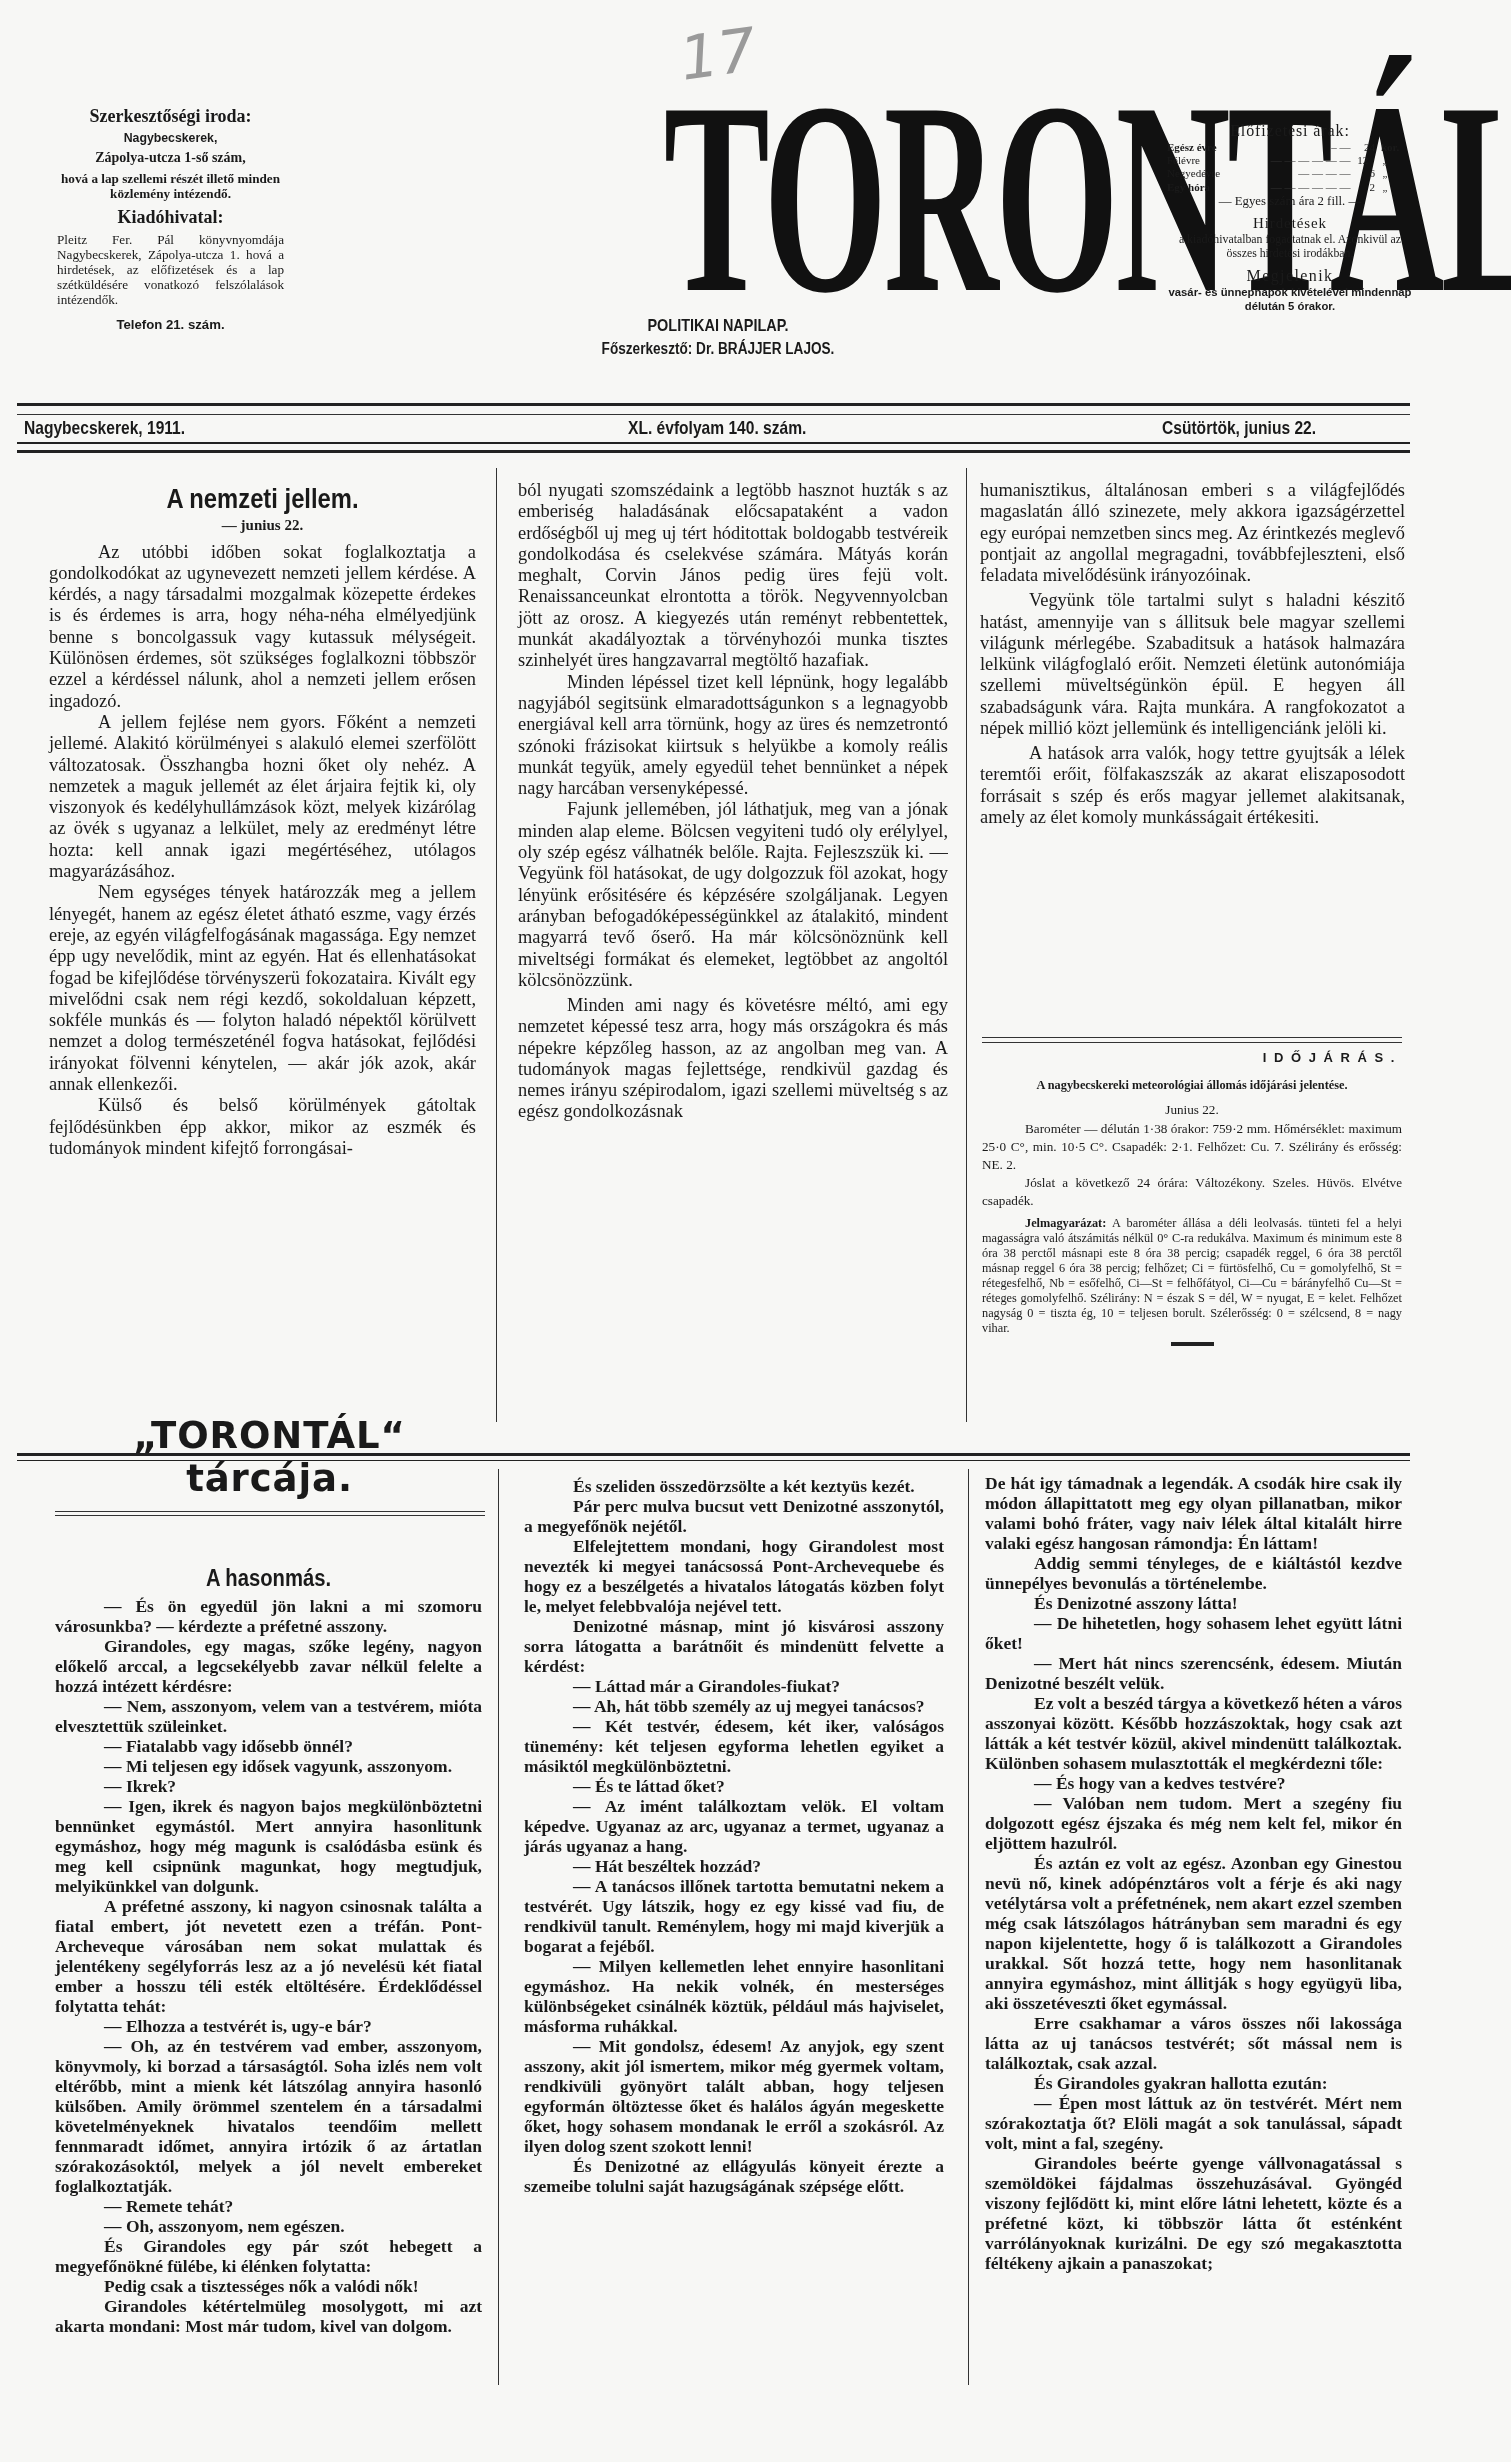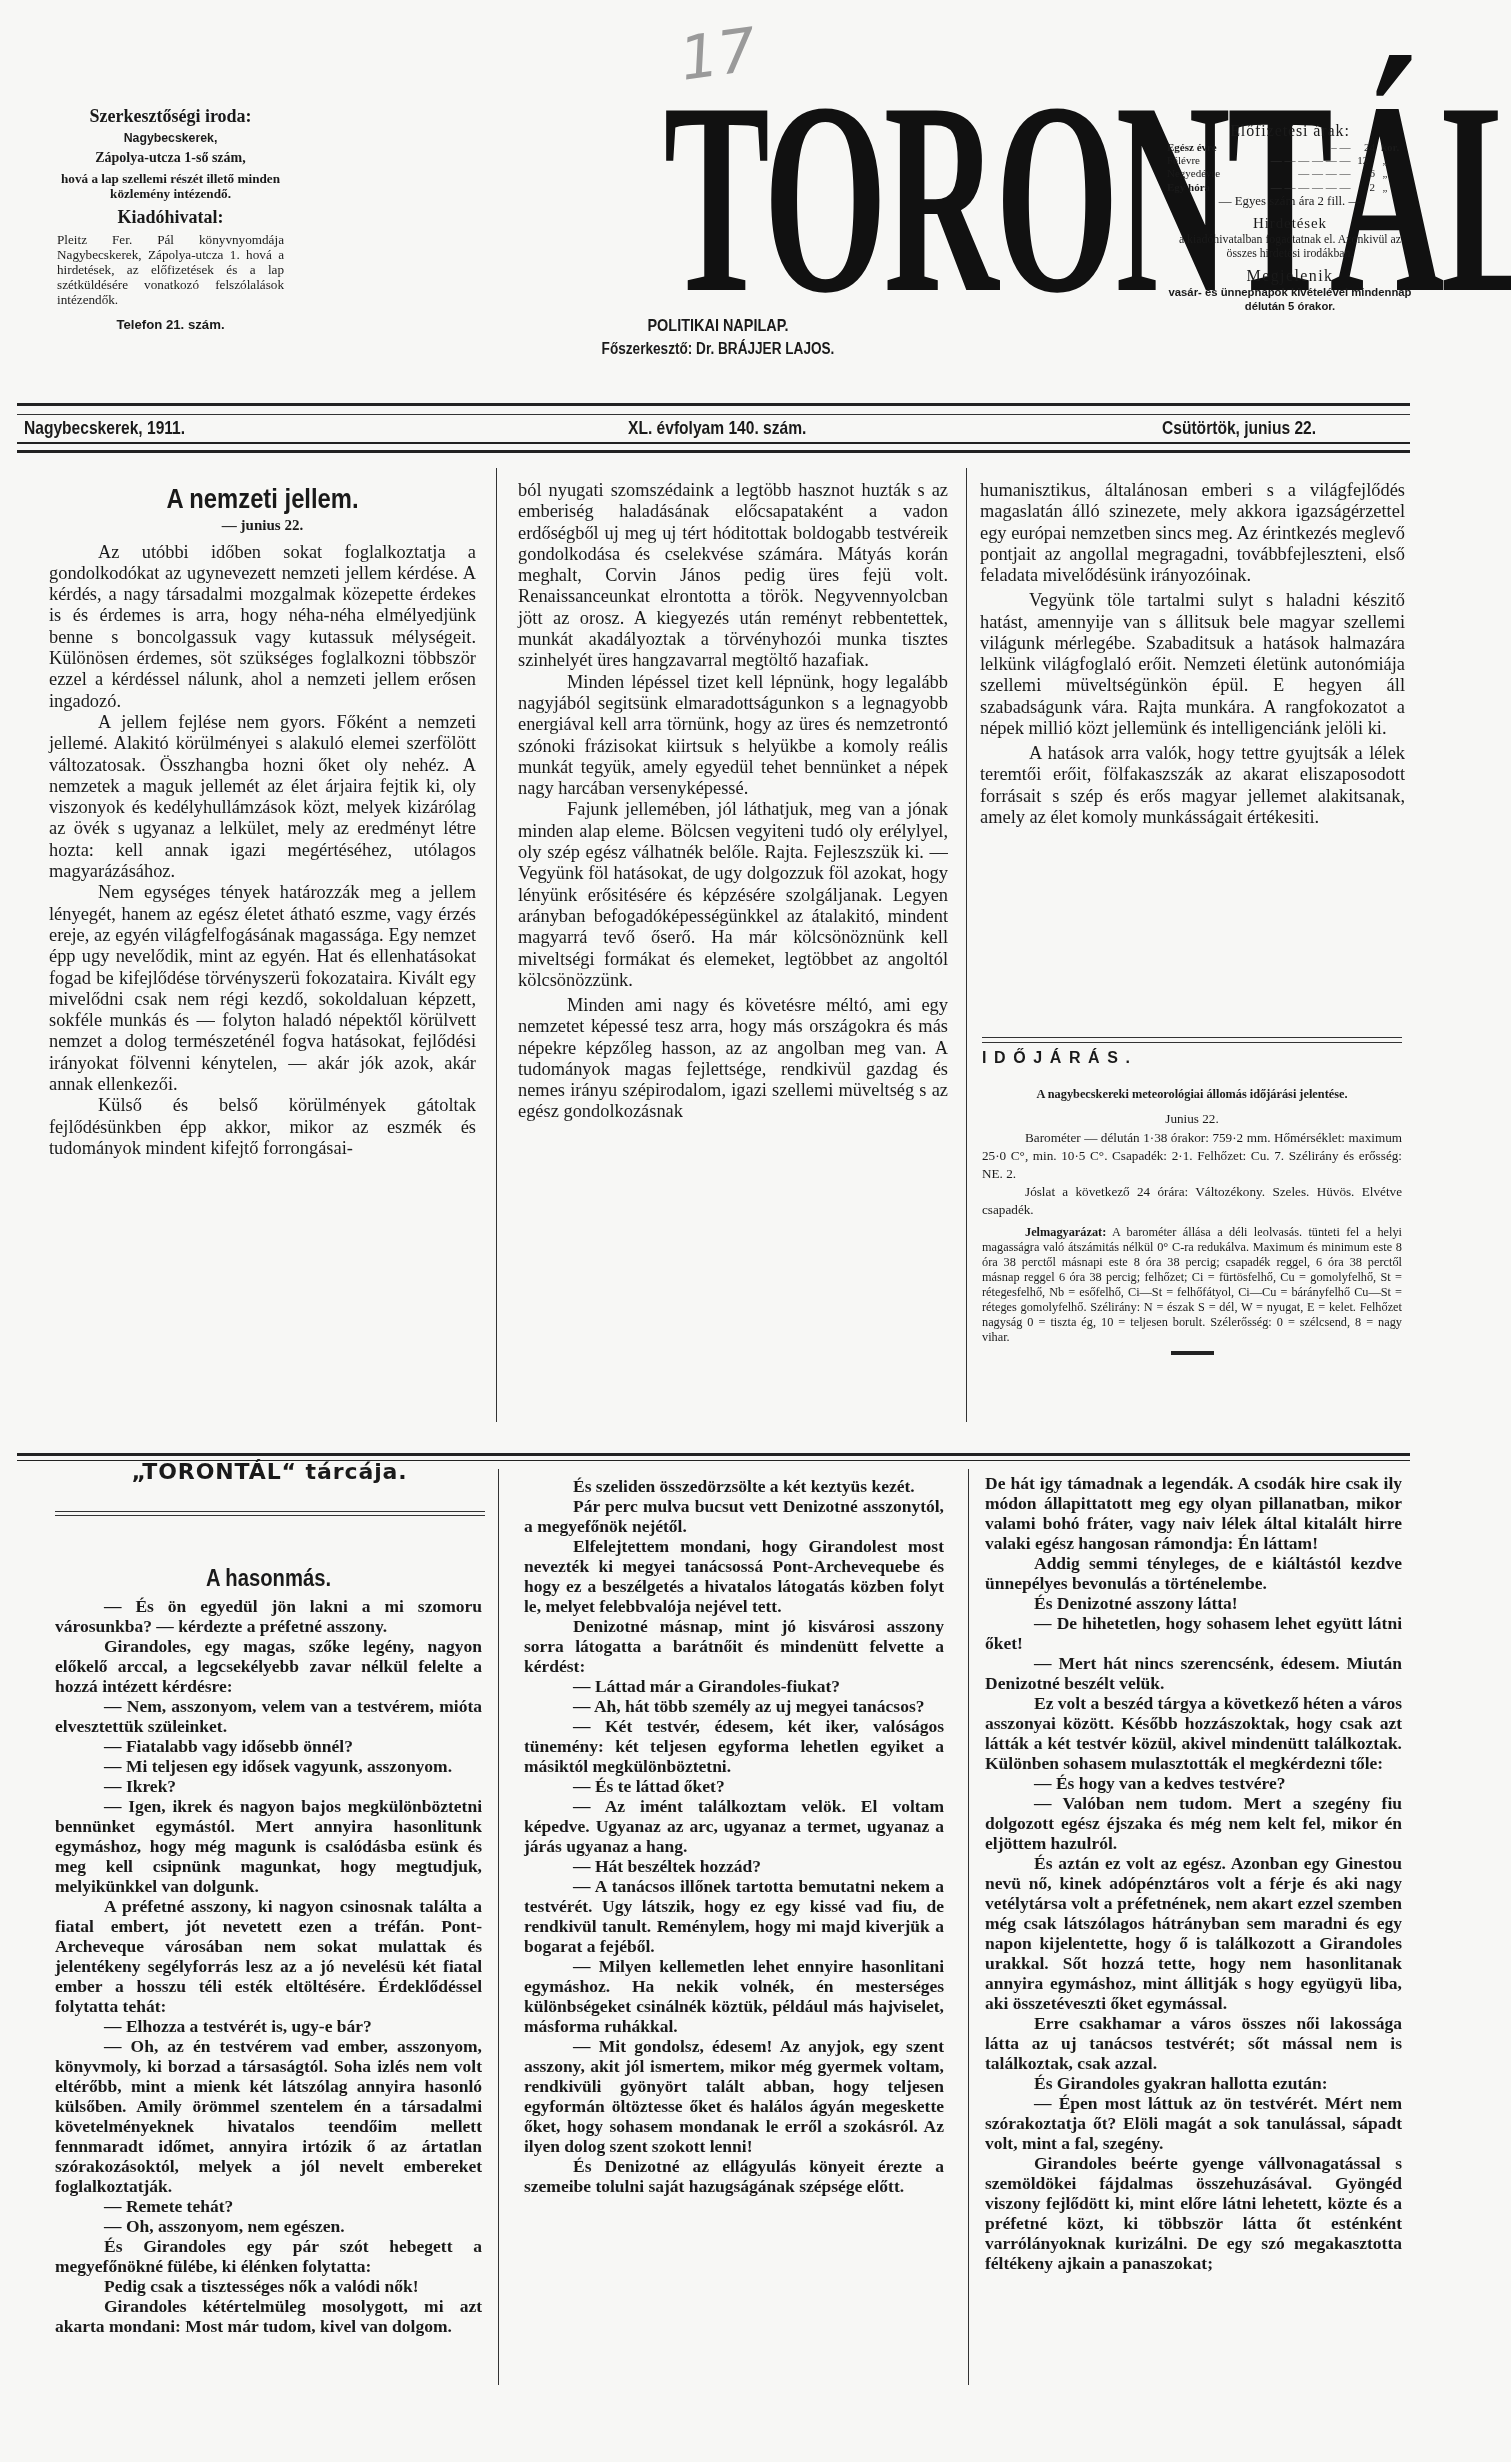--- a/index.html
+++ b/index.html
@@ -56,7 +56,7 @@
   .col p.sp { margin-top: 3.8px; }
   
   .weather { position: absolute; left: 982px; top: 1050px; width: 420px; font-size: 12.8px; line-height: 16px; text-align: justify; }
-  .weather .wt { text-align: left; font-family: "Liberation Sans", sans-serif; font-weight: 900; letter-spacing: 7.6px; font-size: 16px; margin-bottom: 20px; }
+  .weather .wt { text-align: right; font-family: "Liberation Sans", sans-serif; font-weight: 900; letter-spacing: 7.6px; font-size: 13px; margin-bottom: 11px; }
   .weather .ws { text-align: center; font-weight: bold; font-size: 12.3px; margin-bottom: 9.4px; }
   .weather .wd { text-align: center; font-size: 13.2px; margin-bottom: 1.9px; }
   .weather p { margin: 0; text-indent: 43px; font-size: 13.2px; line-height: 18px; }

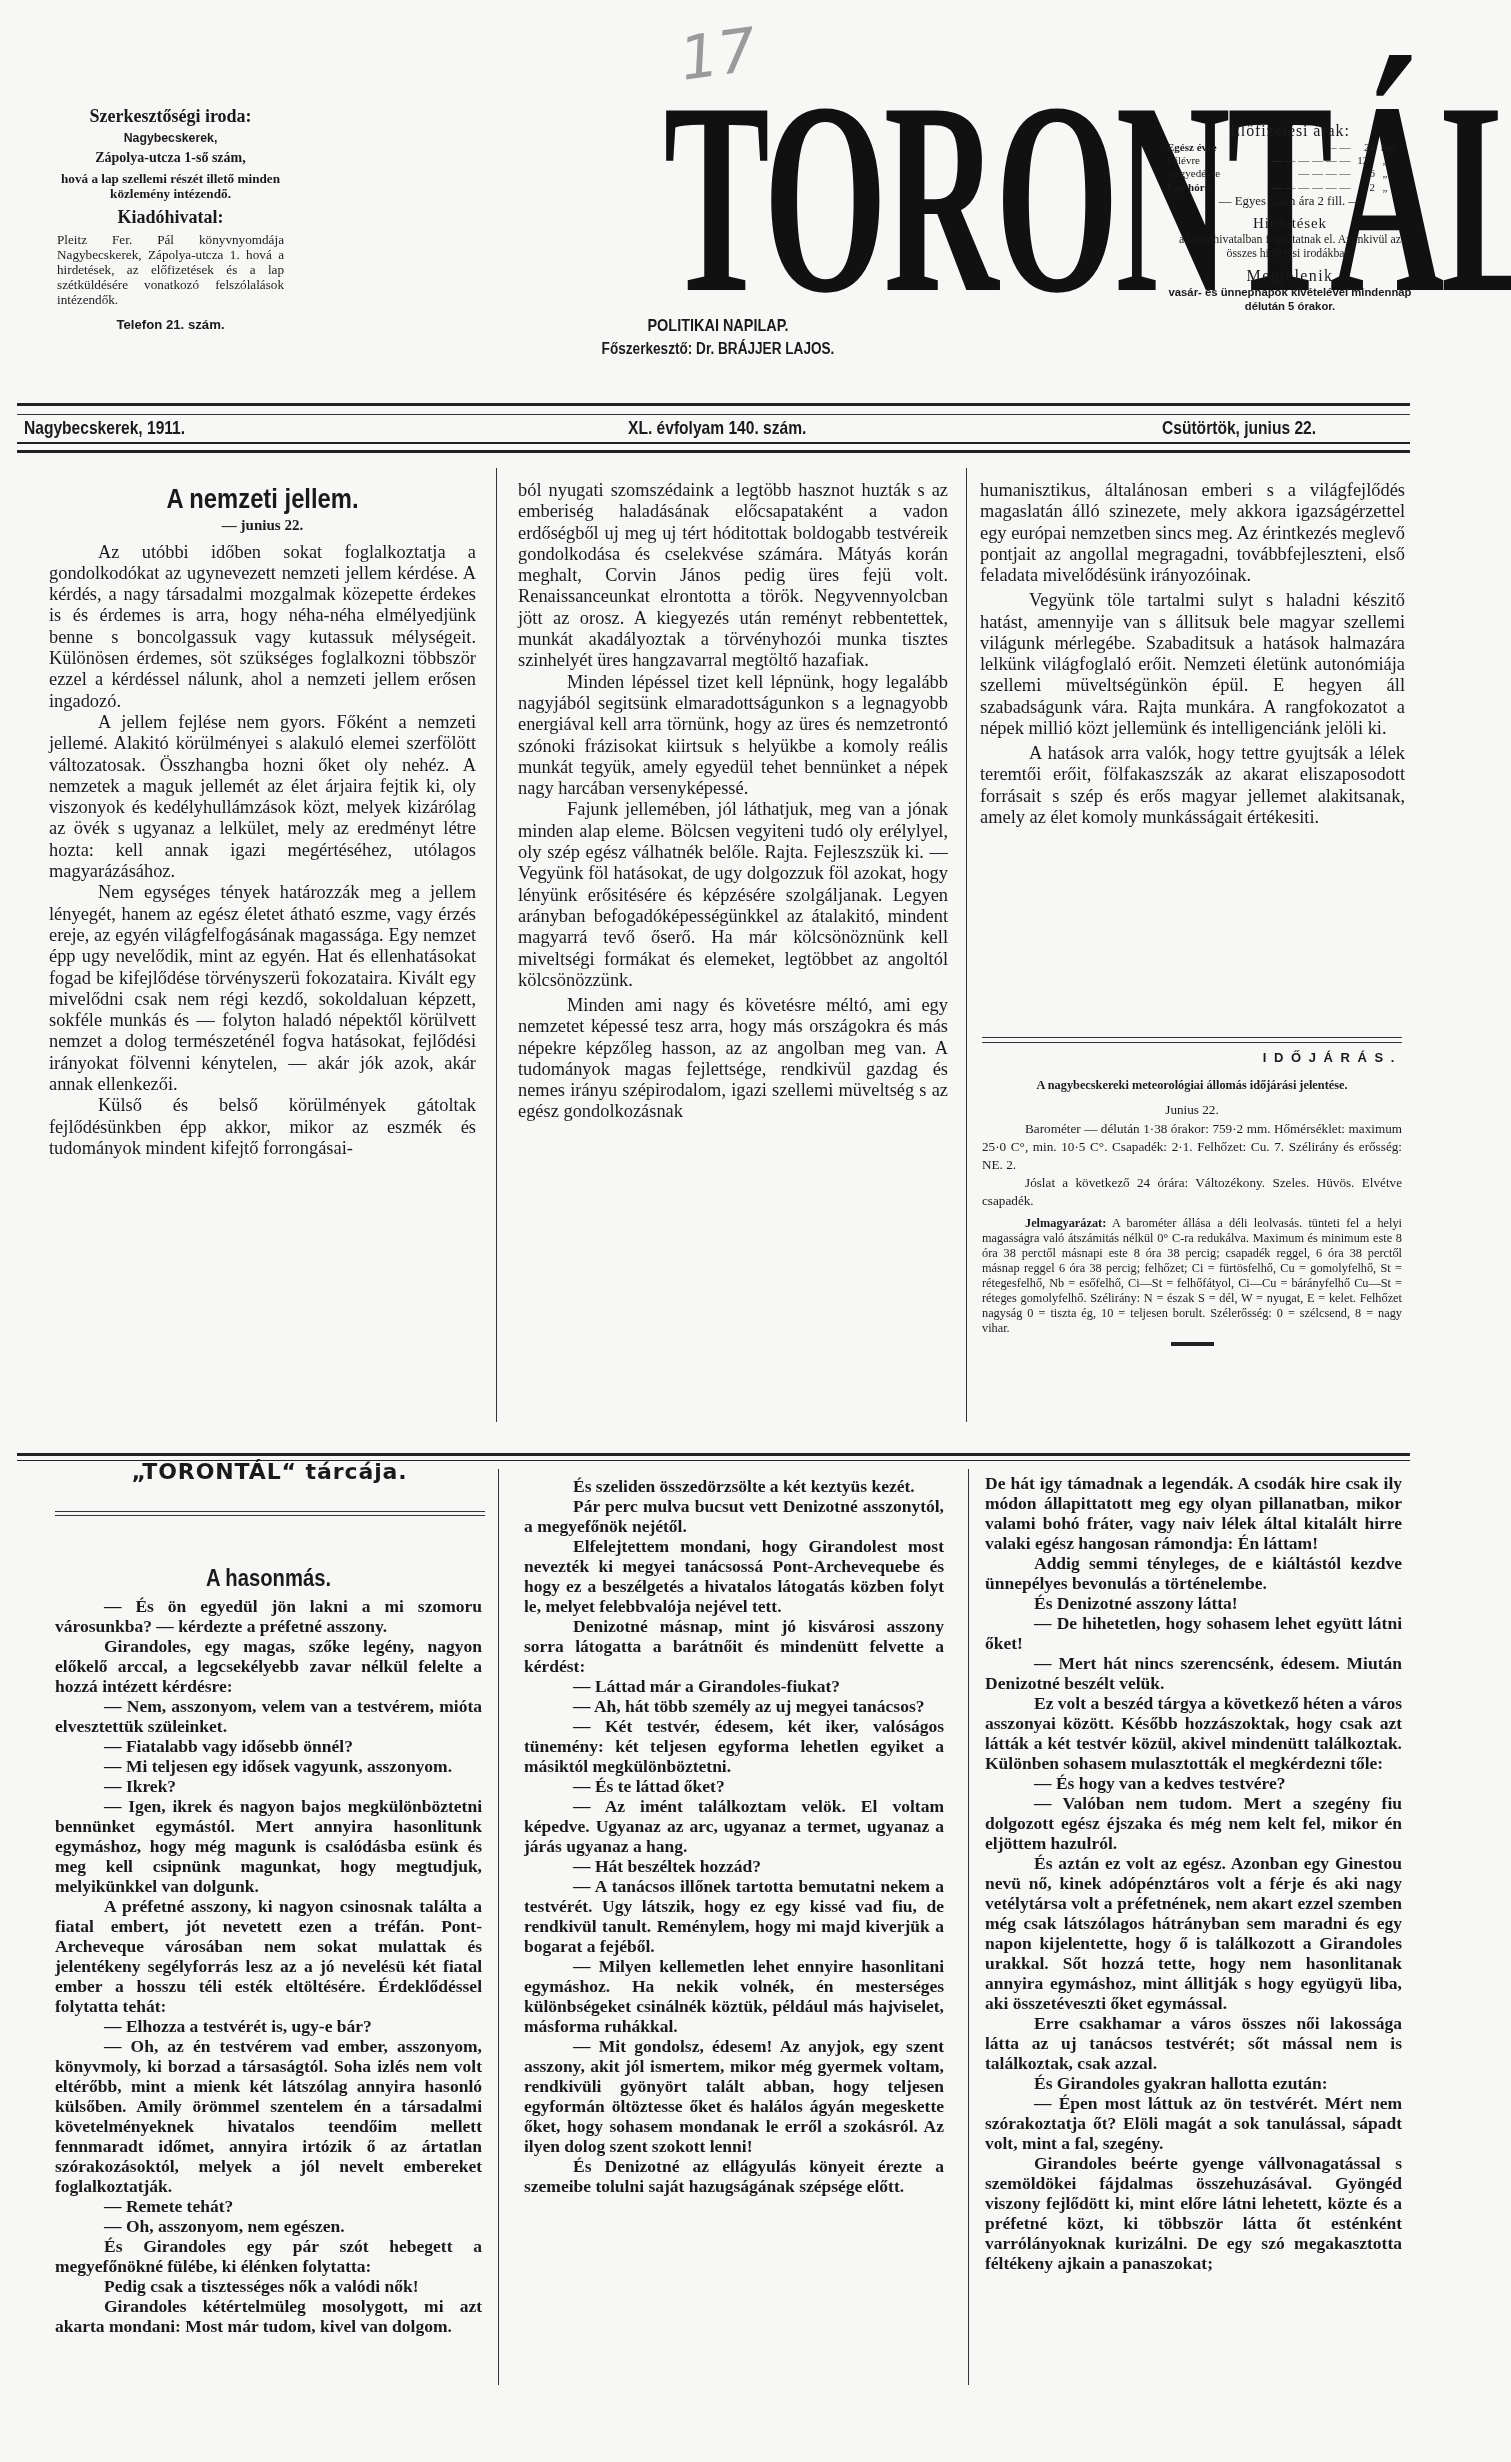--- a/index.html
+++ b/index.html
@@ -64,7 +64,7 @@
   .weather .end { width: 43px; height: 4.7px; background: #222; margin: 5.7px auto 0; }
   .sep-line { position: absolute; border-top: 1.9px solid #333; border-bottom: 0.9px solid #333; height: 3.8px; }
   
-  .tarca-title { position: absolute; left: 57px; top: 1459px; width: 425px; text-align: center; font-family: "DejaVu Sans", sans-serif; font-weight: bold; font-size: 22px; letter-spacing: 0.9px; }
+  .tarca-title { position: absolute; left: 57px; top: 1414px; width: 425px; text-align: center; font-family: "DejaVu Sans", sans-serif; font-weight: bold; font-size: 37px; letter-spacing: 0.9px; }
   .fcol { position: absolute; font-size: 17.5px; line-height: 20px; text-align: justify; font-weight: 600; }
   .fcol p { margin: 0; text-indent: 49px; }
   .fcol p.noind { text-indent: 0; }

